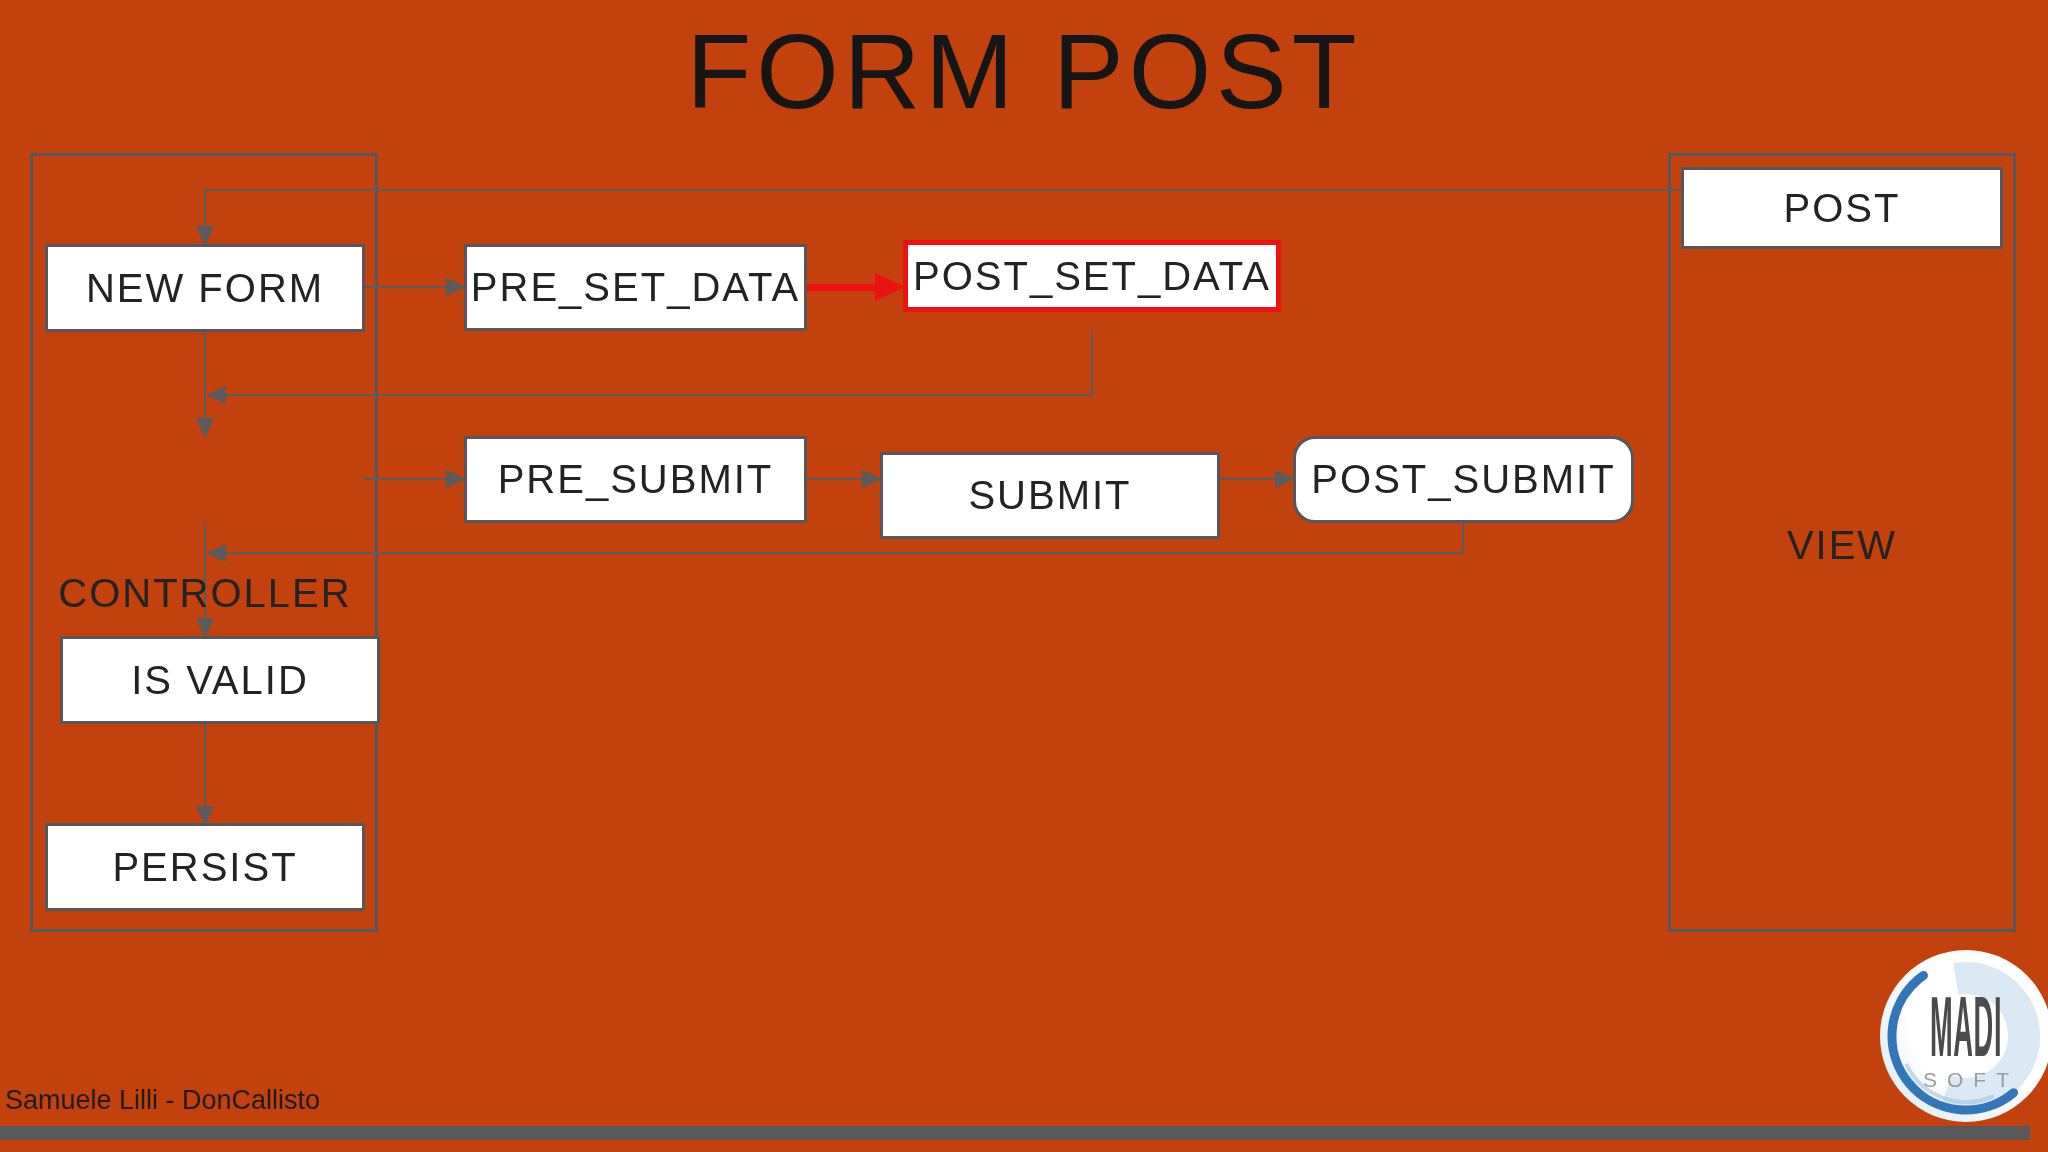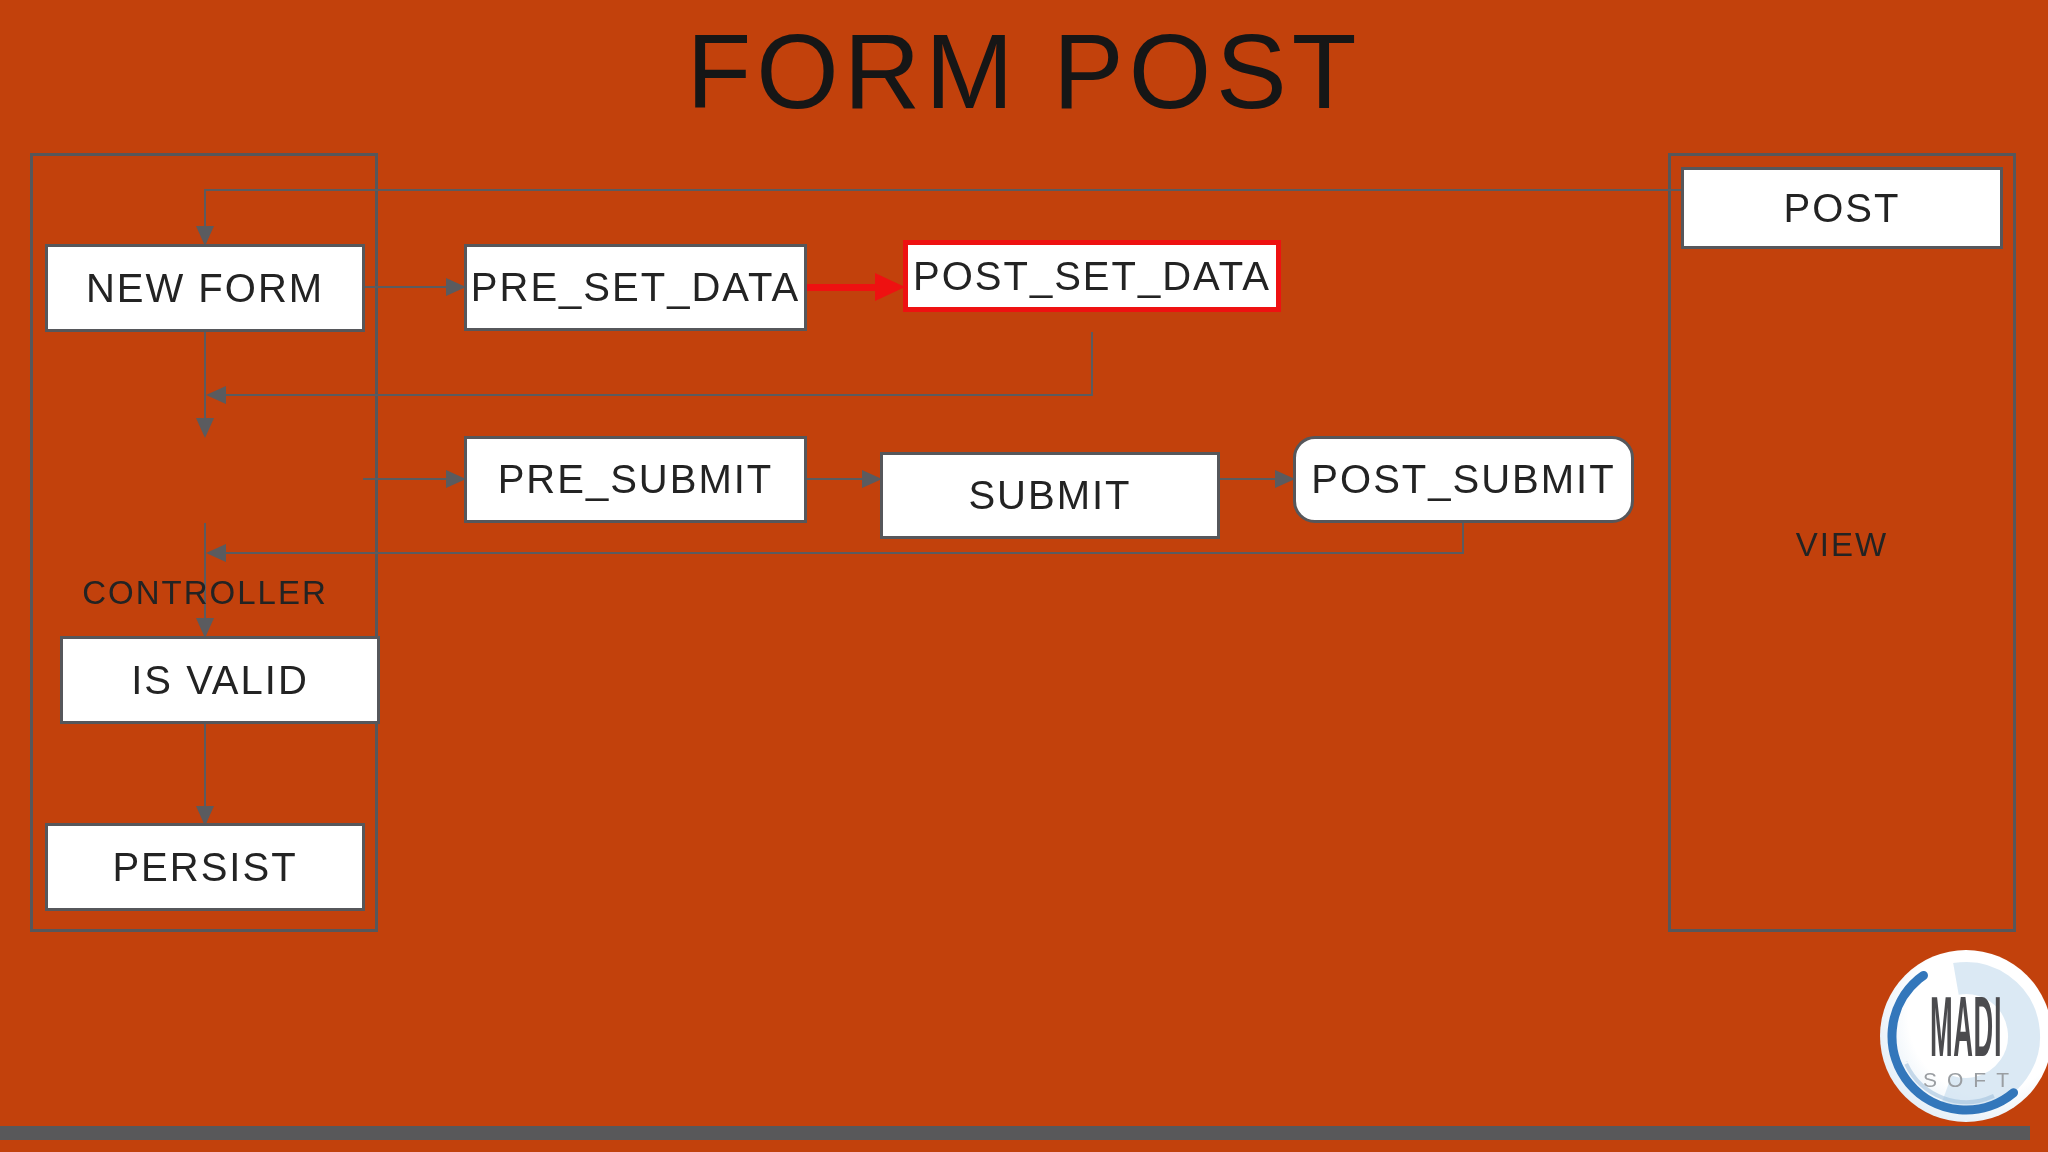--- a/index.html
+++ b/index.html
@@ -25,7 +25,7 @@
   .box.red { border:5px solid #ee1111; }
   .floating-label {
     position:absolute; display:flex; align-items:center; justify-content:center;
-    font-size:33px; letter-spacing:2px; color:#232323; white-space:nowrap;
+    font-size:40px; letter-spacing:2px; color:#232323; white-space:nowrap;
   }
   .line { position:absolute; background:#5a5b5f; }
   .line.red { background:#ee1111; }

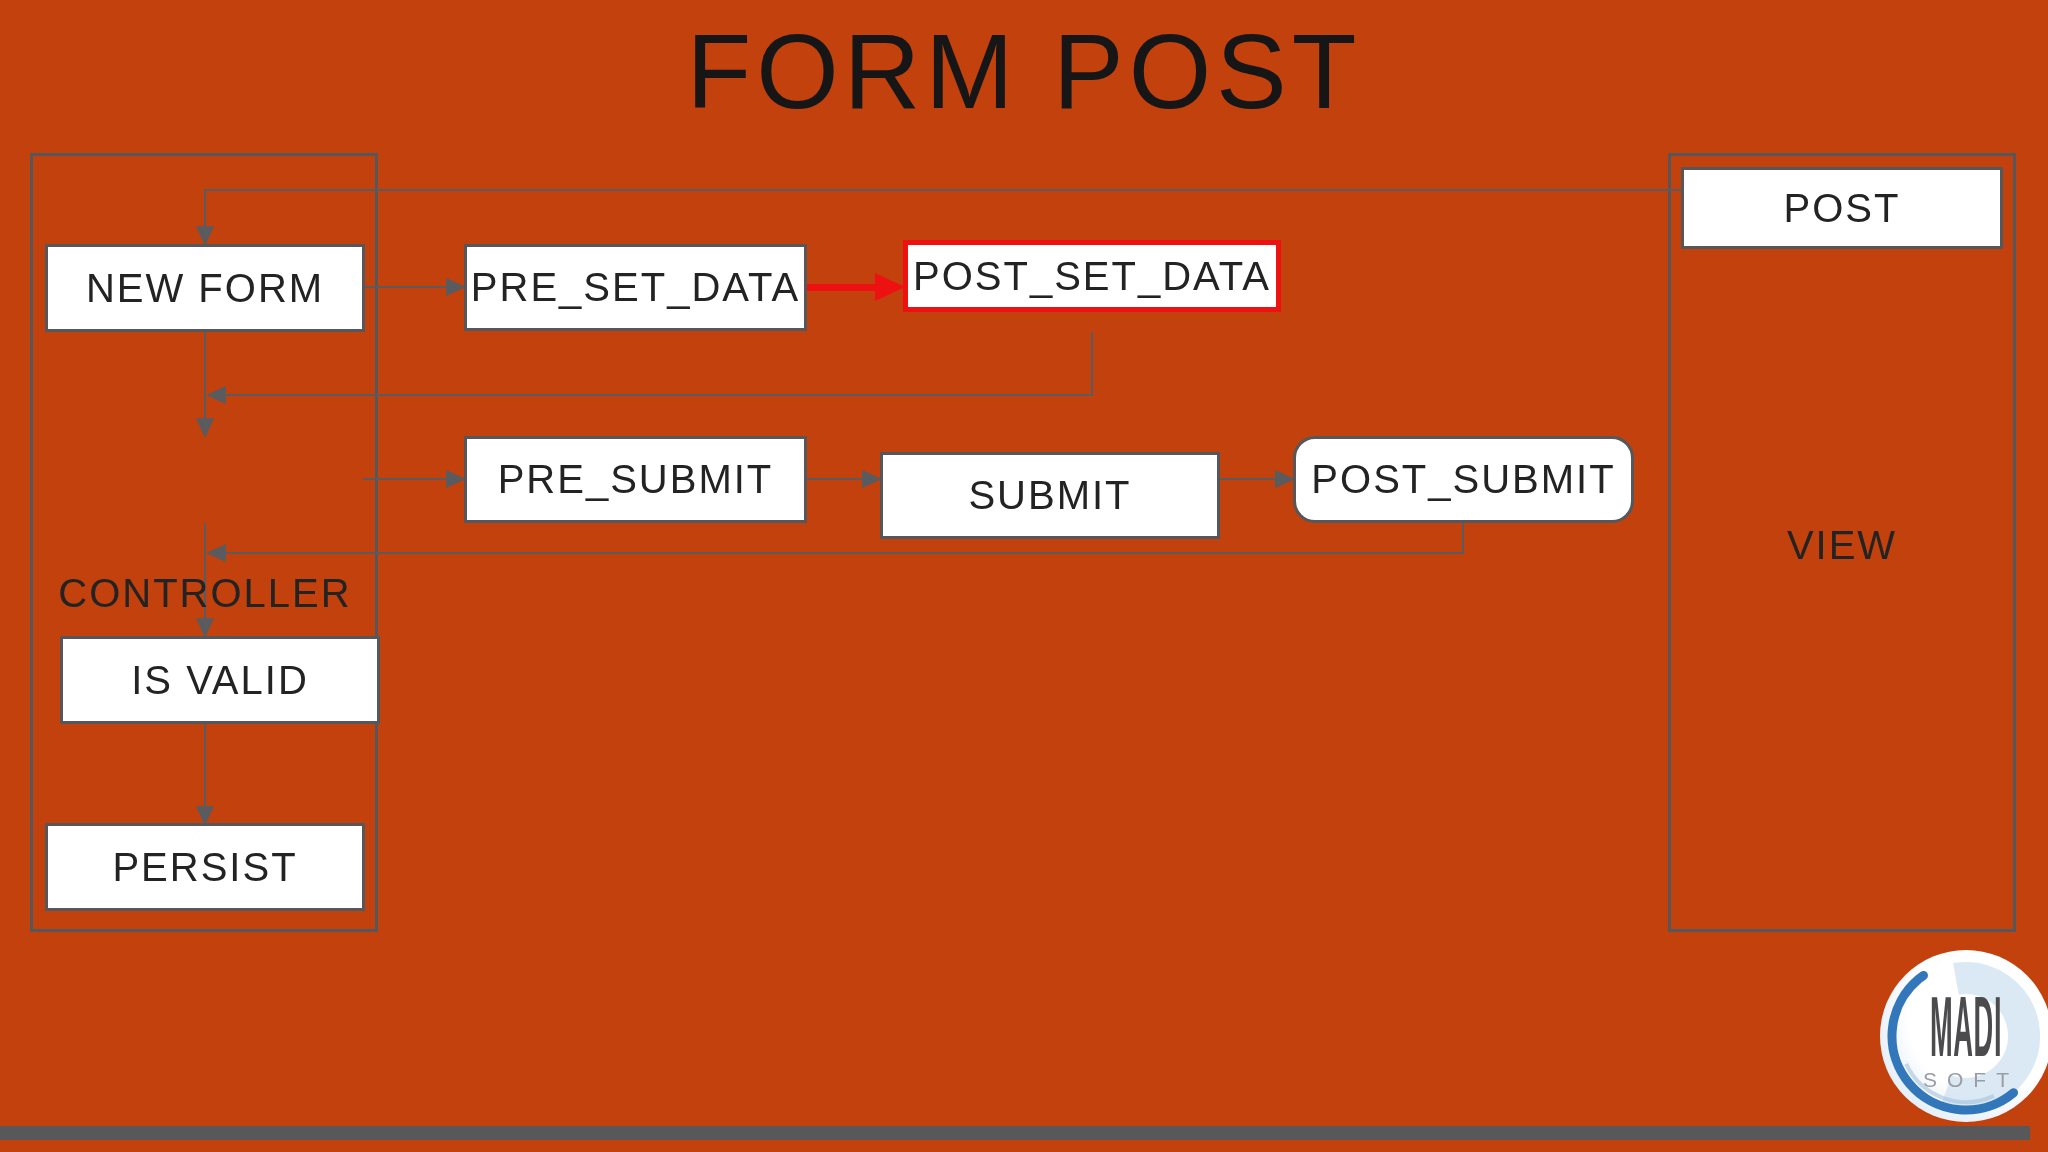--- a/index.html
+++ b/index.html
@@ -107,6 +107,7 @@
   <div class="box" style="left:1681px; top:167px; width:322px; height:82px;">POST</div>
   <div class="floating-label" style="left:1668px; top:518px; width:348px; height:54px;">VIEW</div>
 
+  <div class="credit">Samuele Lilli - DonCallisto</div>
 
   <div class="bottom-bar"></div>
 

